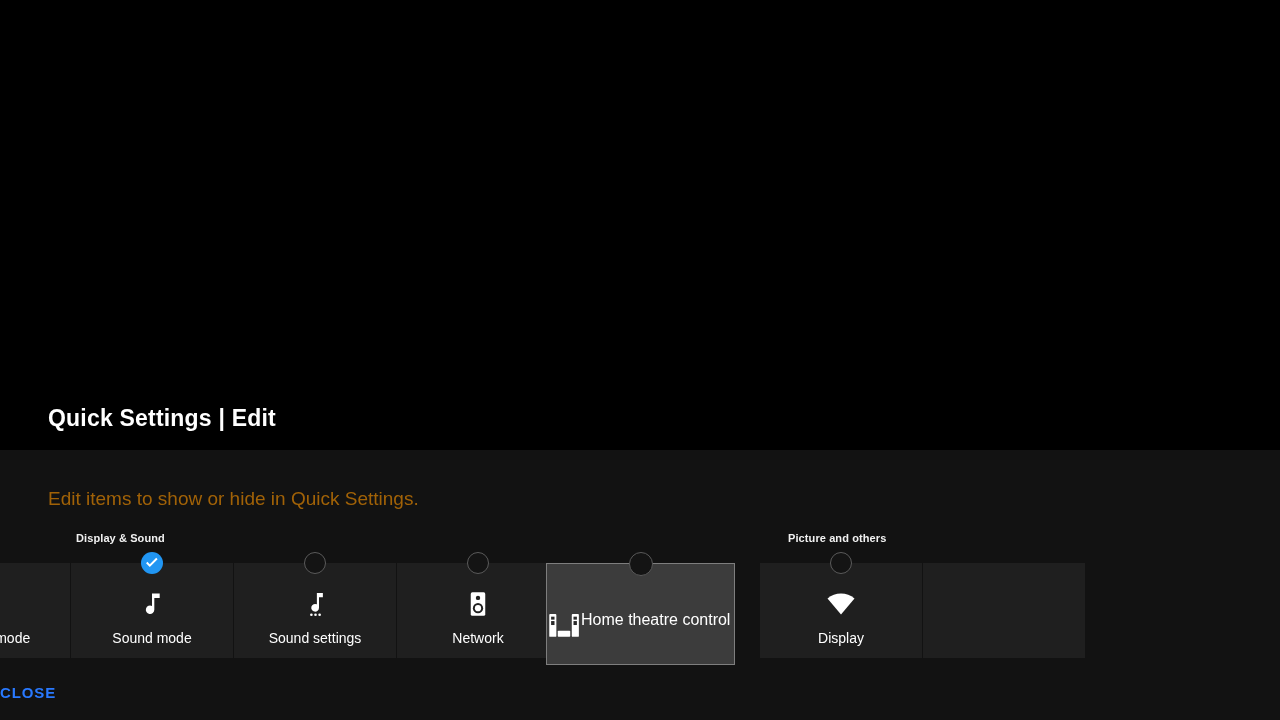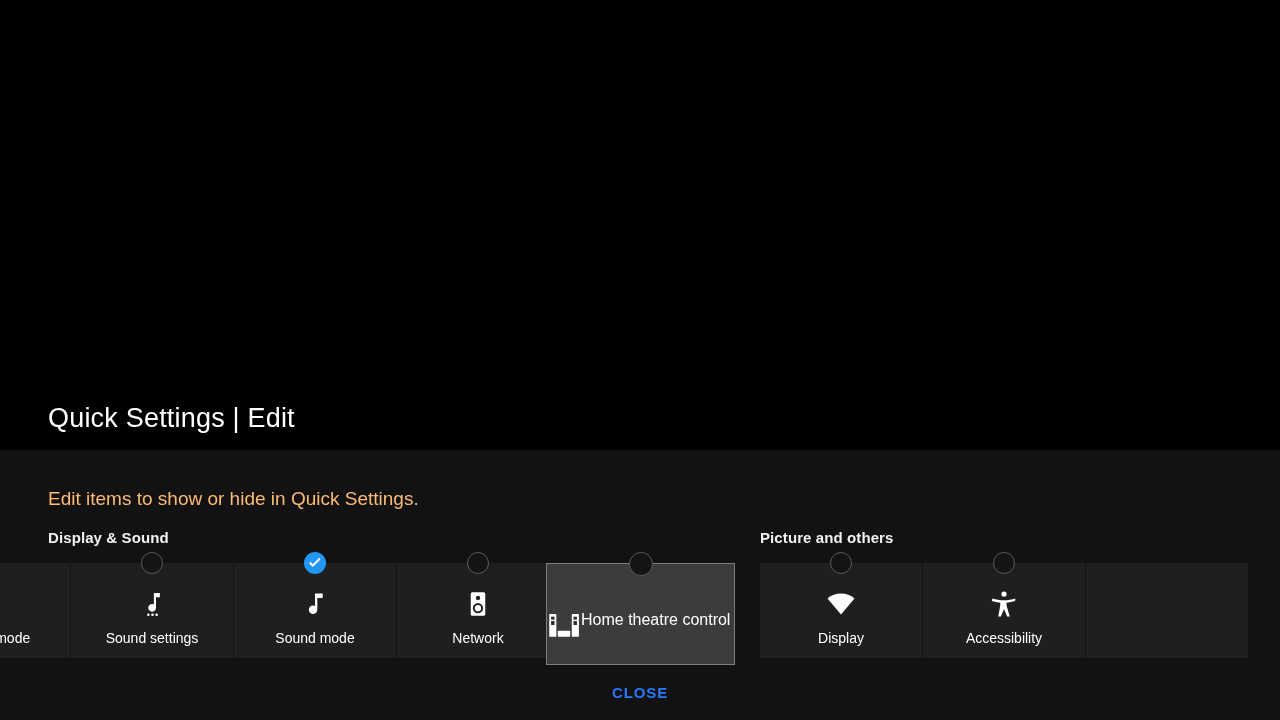--- a/index.html
+++ b/index.html
@@ -36,8 +36,8 @@
     position: absolute;
     left: 48px;
     top: 400px;
-    font-size: 27px;
-    font-weight: normal;
+    font-size: 23px;
+    font-weight: bold;
     color: #ffffff;
     letter-spacing: 0.2px;
     line-height: 36px;

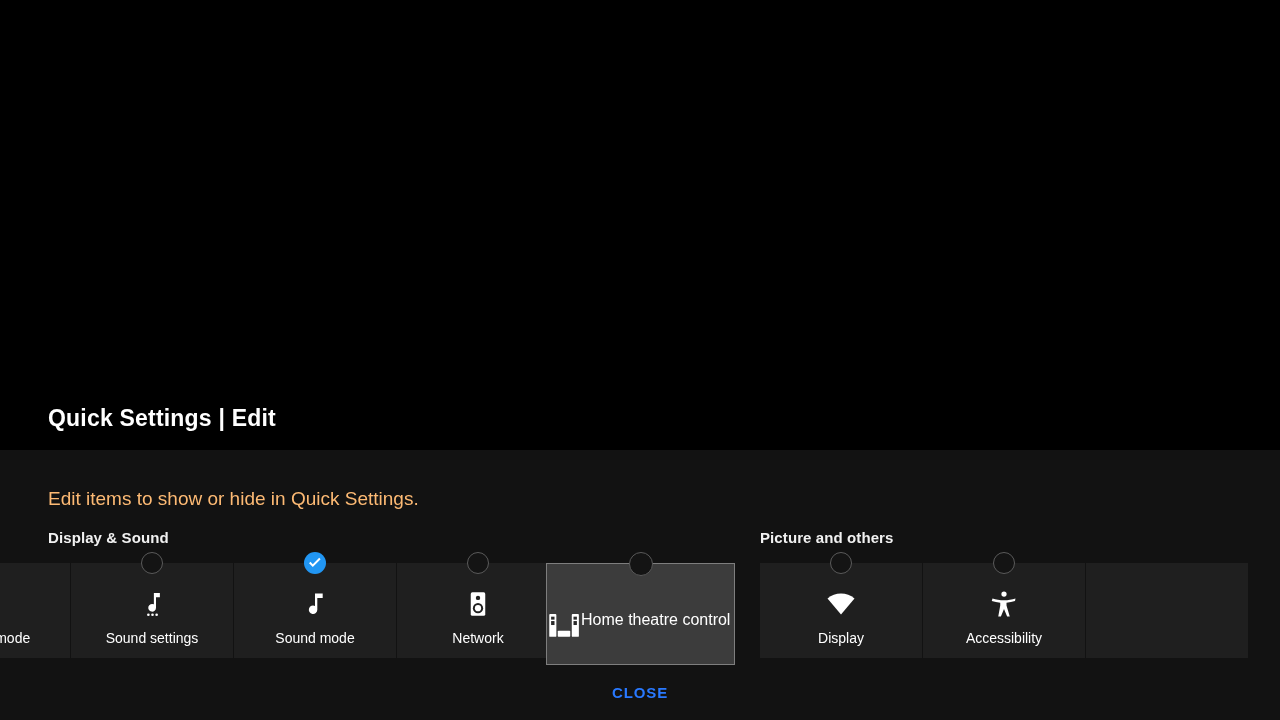--- a/index.html
+++ b/index.html
@@ -58,7 +58,7 @@
     left: 48px;
     top: 36px;
     font-size: 19px;
-    color: #fdba74;
+    color: #a16207;
     line-height: 26px;
   }
 

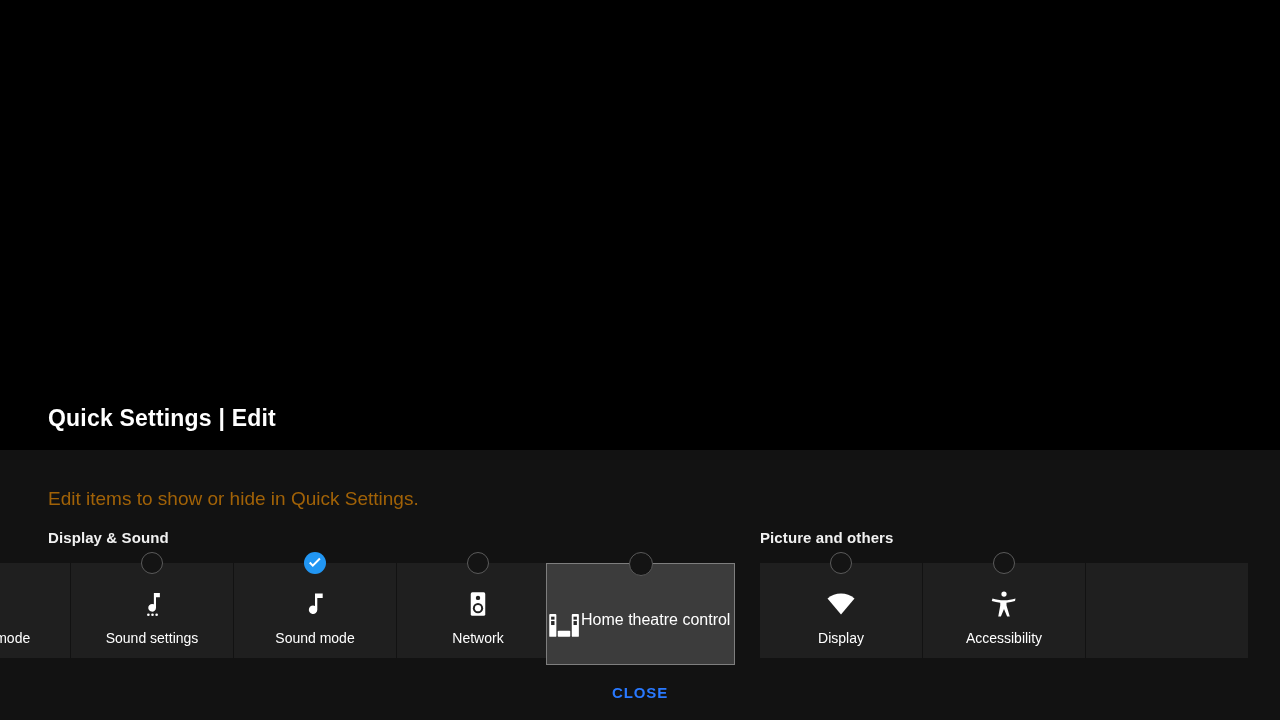--- a/index.html
+++ b/index.html
@@ -65,11 +65,12 @@
   
   .section-header {
     position: absolute;
-    font-size: 15px;
+    font-size: 11px;
     font-weight: bold;
     color: #f1f1f1;
     line-height: 16px;
     letter-spacing: 0.1px;
+    margin-left: 28px;
   }
   .section-header.left  { left: 48px;  top: 80px; }
   .section-header.right { left: 760px; top: 80px; }

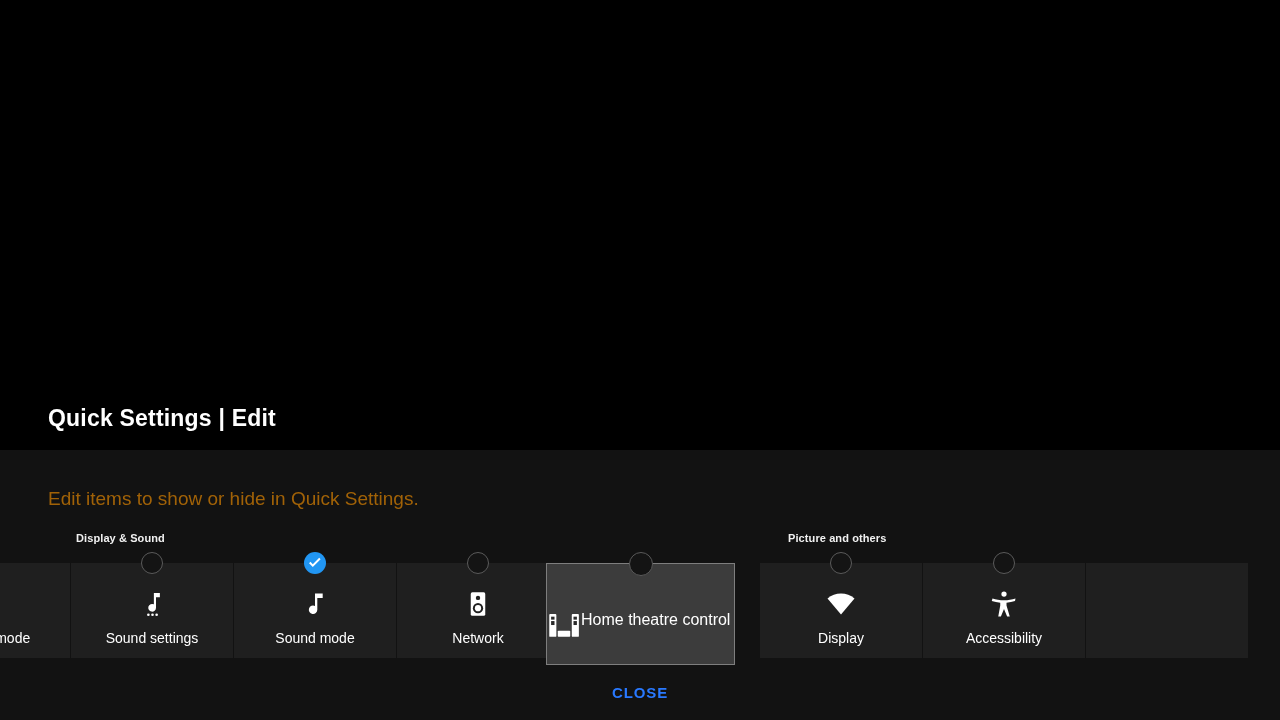--- a/index.html
+++ b/index.html
@@ -208,16 +208,6 @@
           <span class="tile-label">Picture mode</span>
         </div>
         <div class="tile">
-          <span class="marker unchecked"></span>
-          <span class="tile-icon"><svg viewBox="0 0 24 24" fill="#ffffff" xmlns="http://www.w3.org/2000/svg">
-              <path d="M13.5 3.2v9.05a3.1 3.1 0 1 0 1.7 2.77V6.6h3.1V3.2z"></path>
-              <circle cx="9.1" cy="20.6" r="1.05"></circle>
-              <circle cx="12.4" cy="20.6" r="1.05"></circle>
-              <circle cx="15.7" cy="20.6" r="1.05"></circle>
-            </svg></span>
-          <span class="tile-label">Sound settings</span>
-        </div>
-        <div class="tile">
           <span class="marker checked">
             <svg viewBox="0 0 24 24" width="100%" height="100%">
               <path d="M9.6 16.3 5.5 12.2l1.5-1.5 2.6 2.6 7-7 1.5 1.5z" fill="#ffffff"></path>
@@ -227,6 +217,16 @@
               <path d="M12 3.5v10.1a3.4 3.4 0 1 0 1.85 3.03V7.2h4.3V3.5z"></path>
             </svg></span>
           <span class="tile-label">Sound mode</span>
+        </div>
+        <div class="tile">
+          <span class="marker unchecked"></span>
+          <span class="tile-icon"><svg viewBox="0 0 24 24" fill="#ffffff" xmlns="http://www.w3.org/2000/svg">
+              <path d="M13.5 3.2v9.05a3.1 3.1 0 1 0 1.7 2.77V6.6h3.1V3.2z"></path>
+              <circle cx="9.1" cy="20.6" r="1.05"></circle>
+              <circle cx="12.4" cy="20.6" r="1.05"></circle>
+              <circle cx="15.7" cy="20.6" r="1.05"></circle>
+            </svg></span>
+          <span class="tile-label">Sound settings</span>
         </div>
         <div class="tile">
           <span class="marker unchecked"></span>

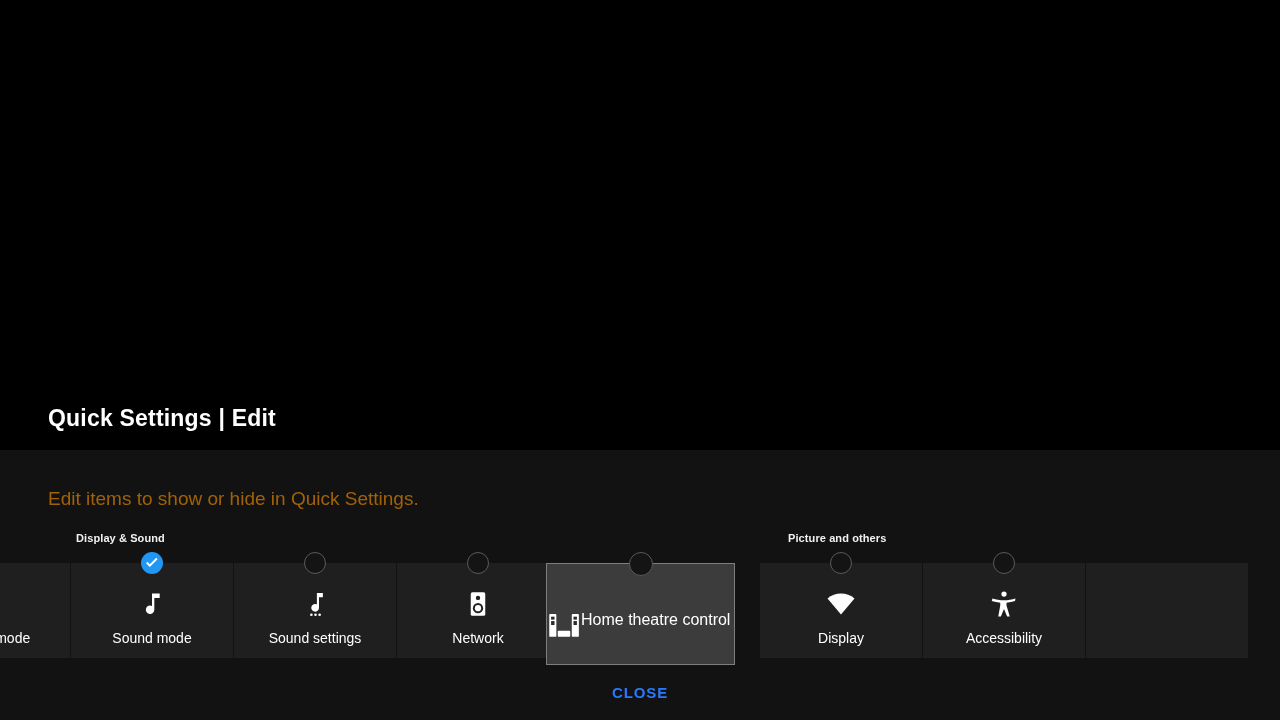--- a/index.html
+++ b/index.html
@@ -247,14 +247,6 @@
               <path d="M12 20.4 1.2 7.6a16.7 16.7 0 0 1 21.6 0z"></path>
             </svg></span>
           <span class="tile-label">Display</span>
-        </div>
-        <div class="tile">
-          <span class="marker unchecked"></span>
-          <span class="tile-icon"><svg viewBox="0 0 24 24" fill="#ffffff" xmlns="http://www.w3.org/2000/svg">
-              <circle cx="12" cy="4.0" r="2.1"></circle>
-              <path d="M21.2 7.6c-2.8.9-5.9 1.4-9.2 1.4s-6.4-.5-9.2-1.4l-.6 1.9c2.1.7 4.4 1.2 6.8 1.4v2.3L7.4 22h2.1l2.5-6.1L14.5 22h2.1l-2.6-8.8v-2.3c2.4-.2 4.7-.7 6.8-1.4z"></path>
-            </svg></span>
-          <span class="tile-label">Accessibility</span>
         </div>
         <div class="tile partial">
           <span class="tile-label"></span>

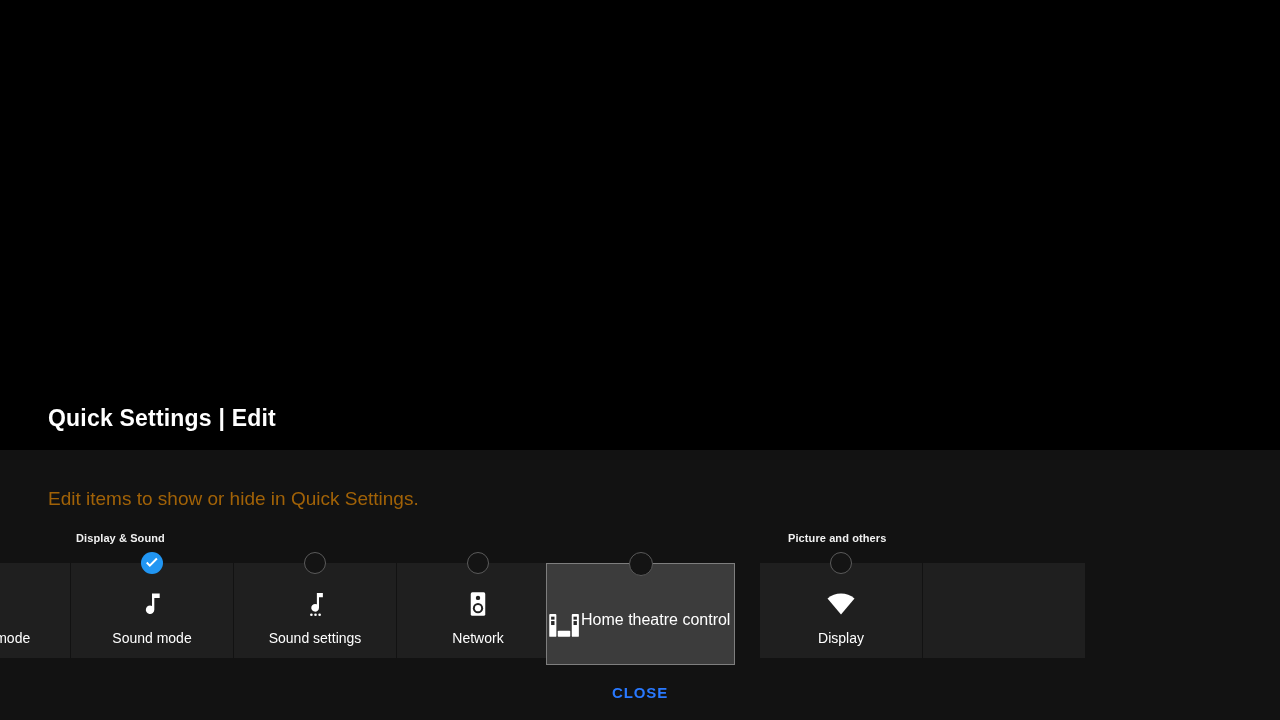--- a/index.html
+++ b/index.html
@@ -173,7 +173,6 @@
     left: 0;
     top: 682px;
     width: 1280px;
-    text-align: center;
     font-size: 15px;
     font-weight: bold;
     color: #2979ff;

